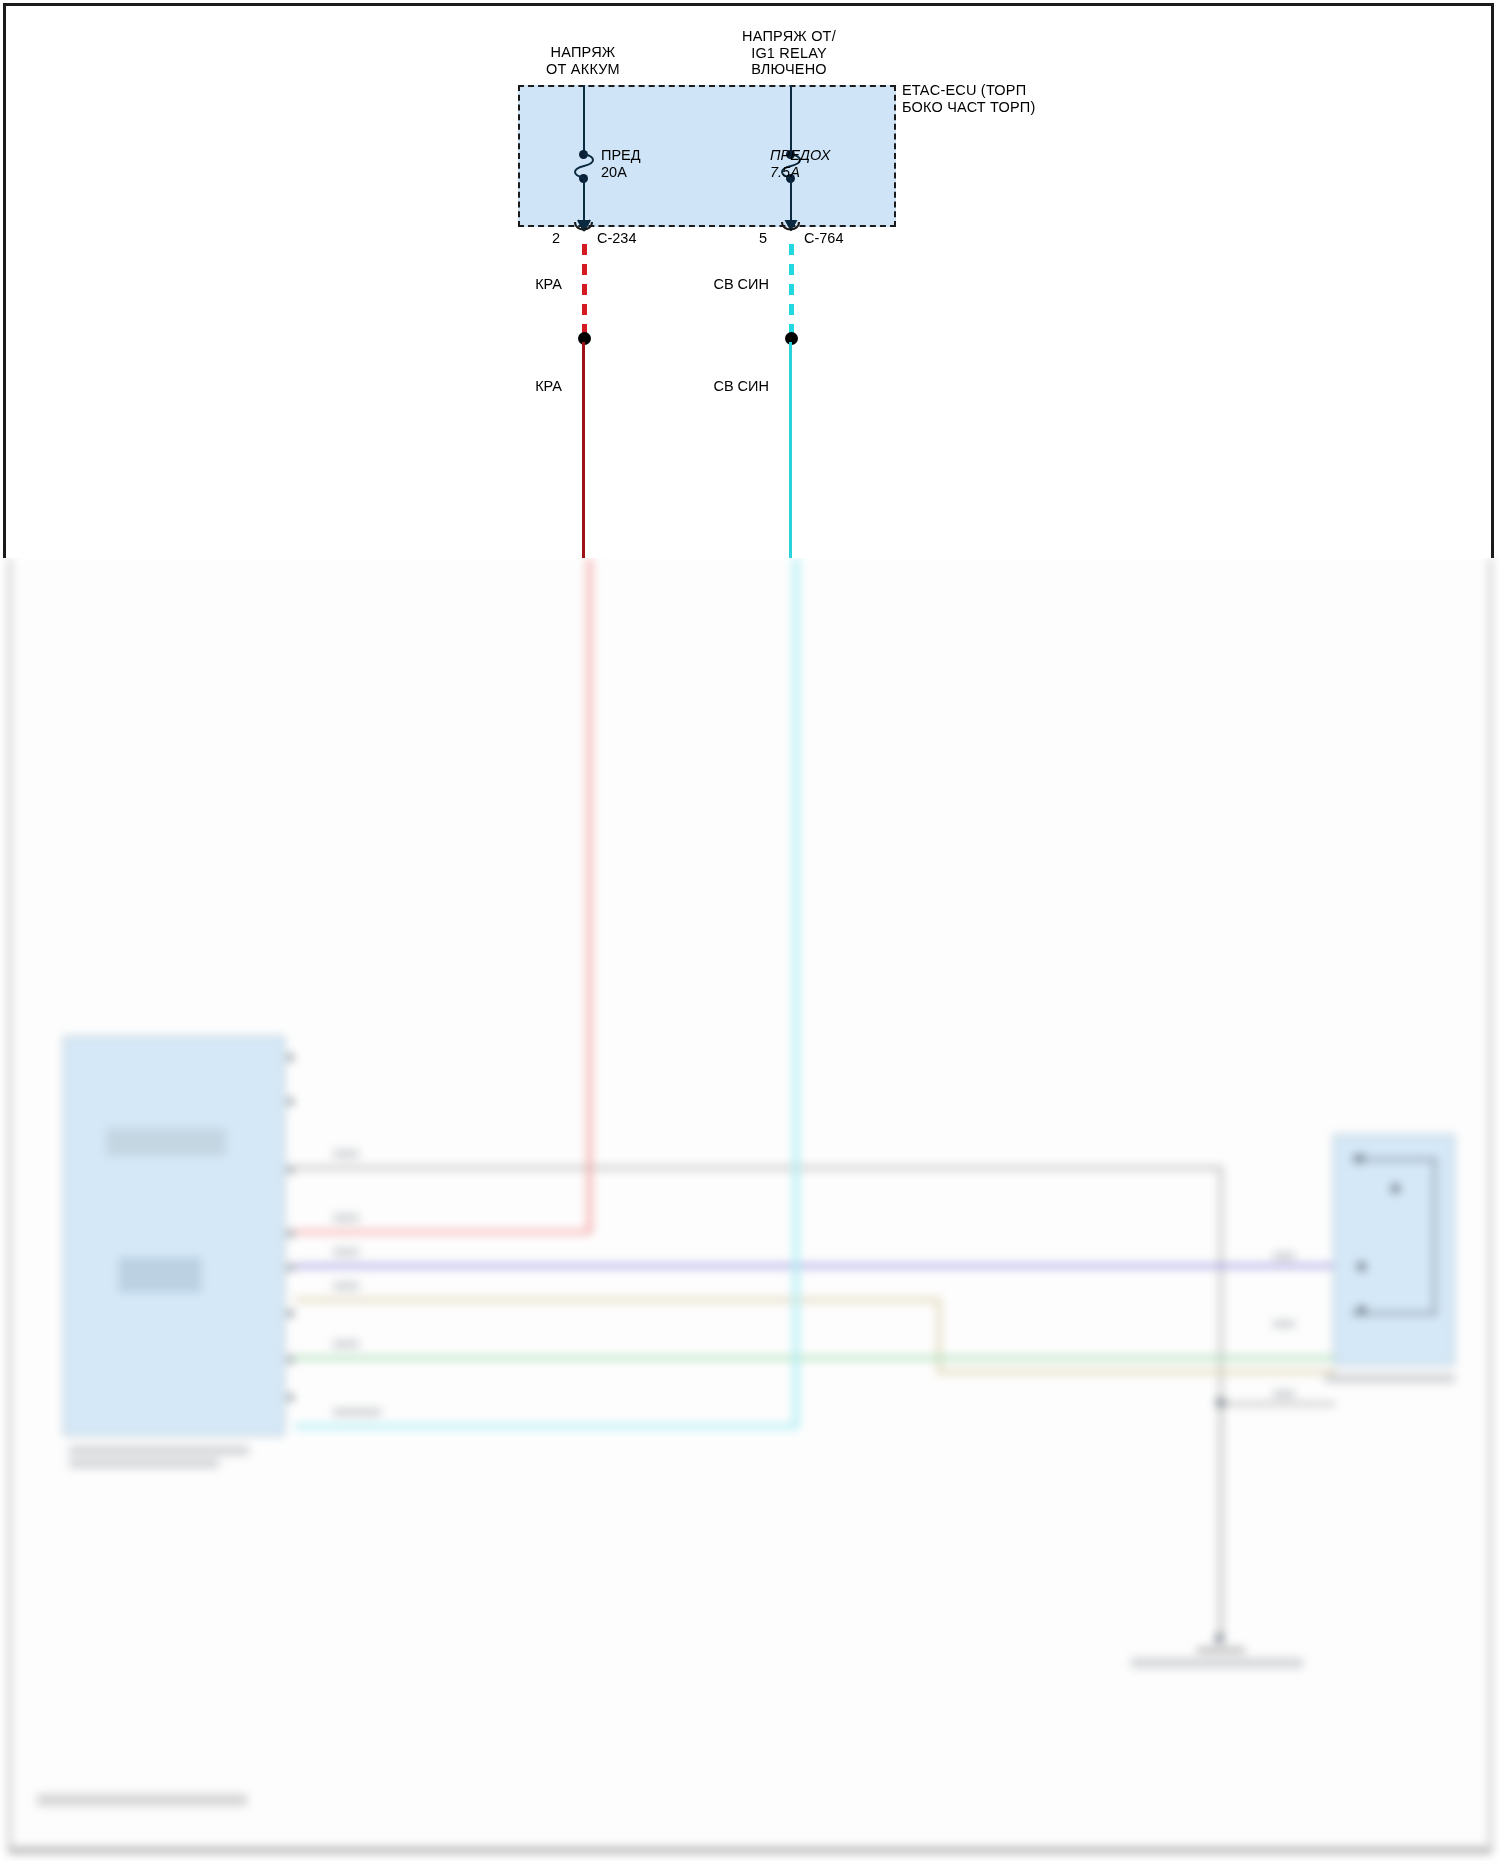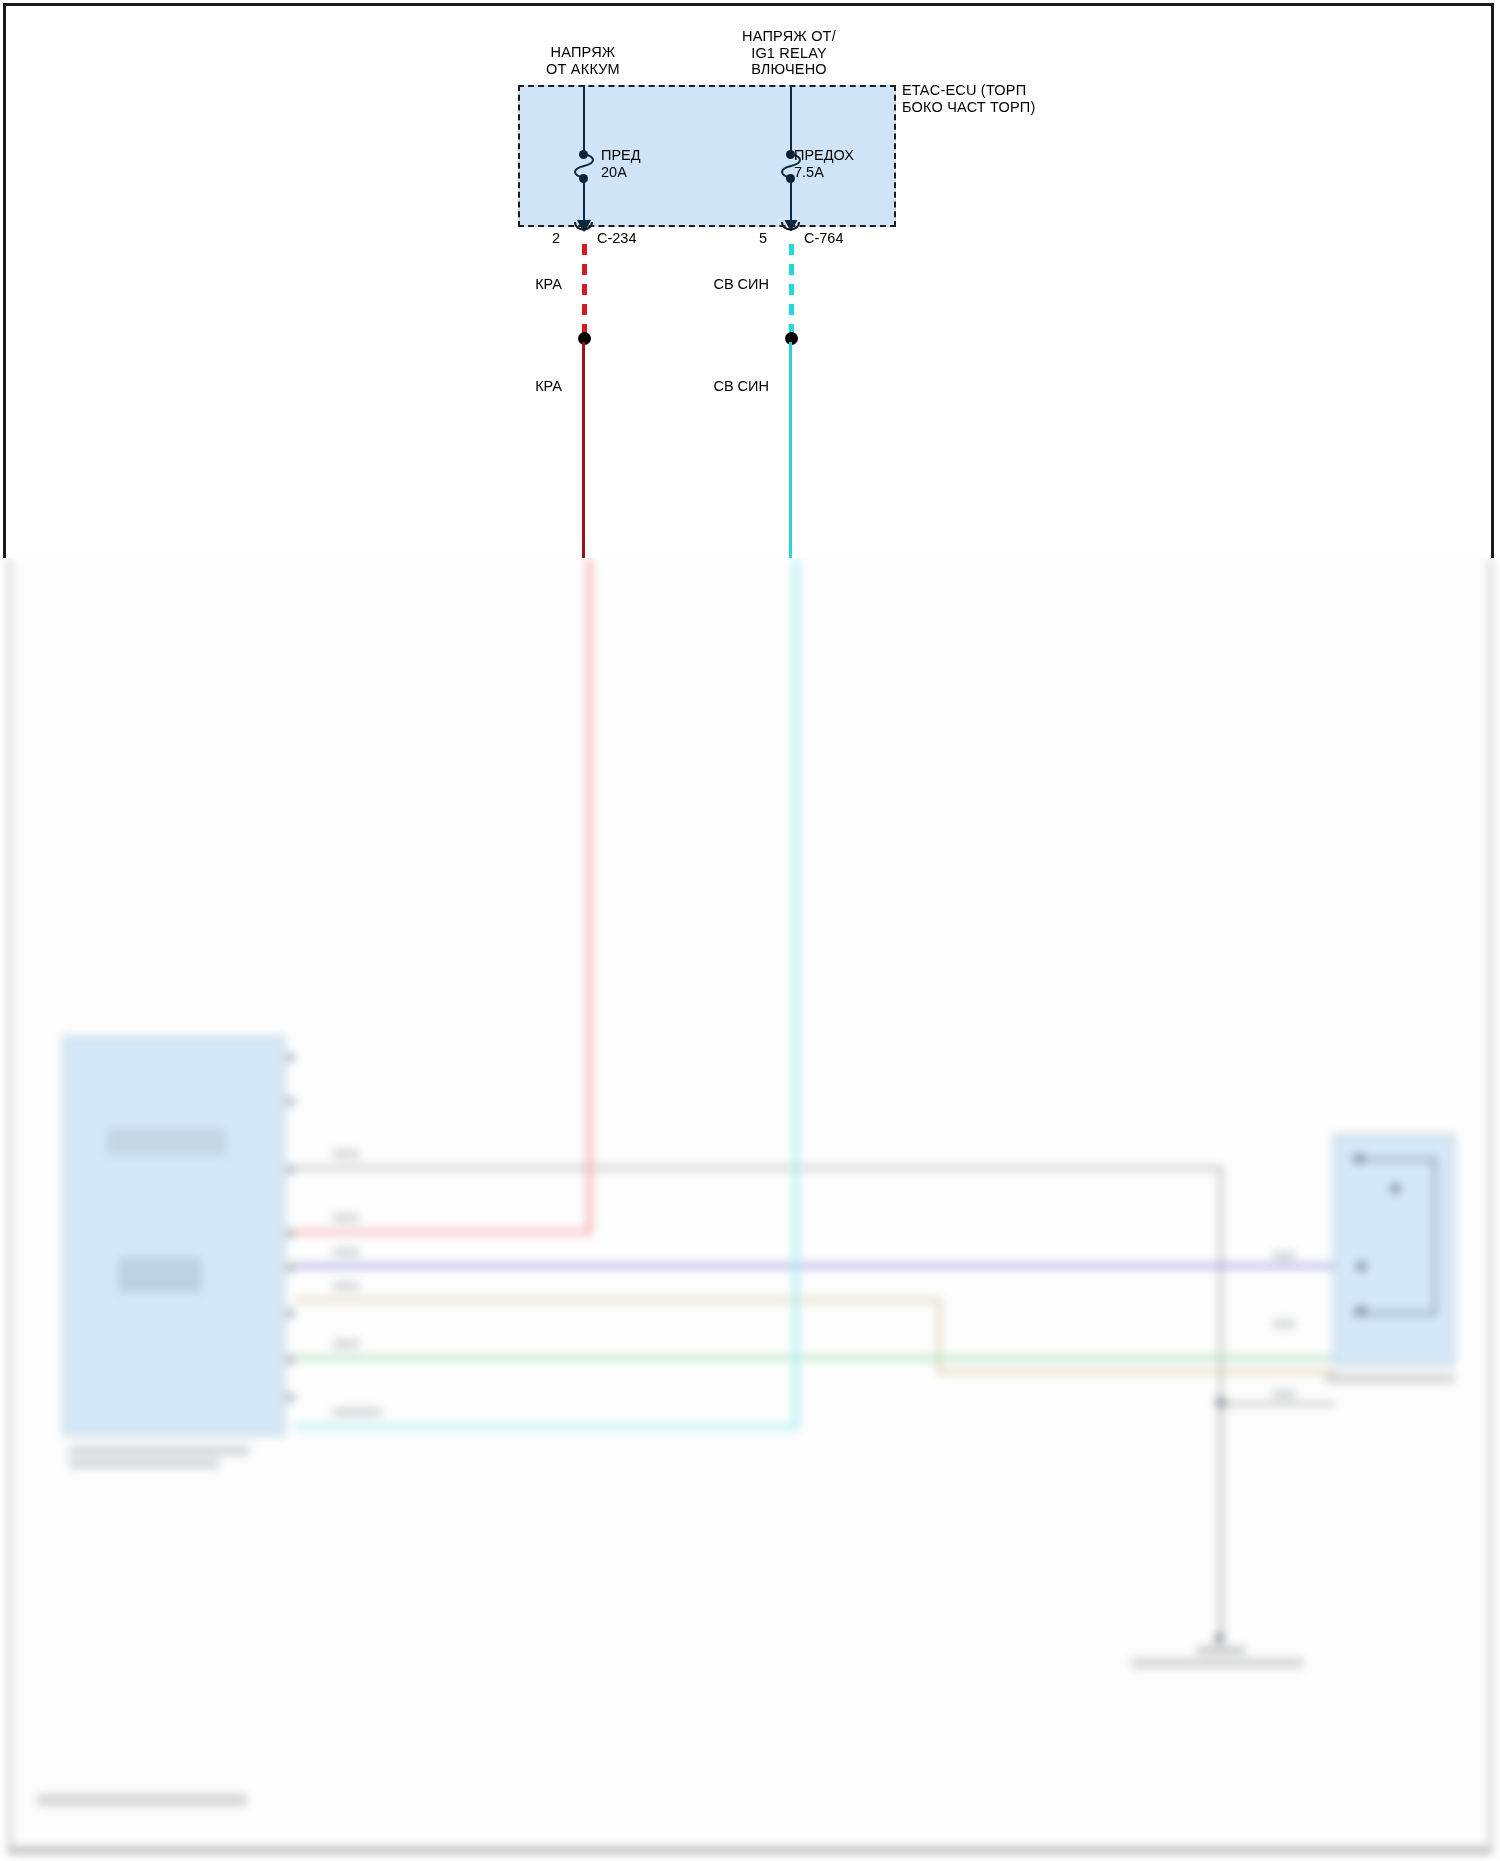--- a/index.html
+++ b/index.html
@@ -315,7 +315,7 @@
       <div>ПРЕД</div>
       <div>20A</div>
     </div>
-    <div class="fuse-label" style="left:788px; top:141px;">
+    <div class="fuse-label" style="left:764px; top:141px;font-style:italic;">
       <div>ПРЕДОХ</div>
       <div>7.5A</div>
     </div>

